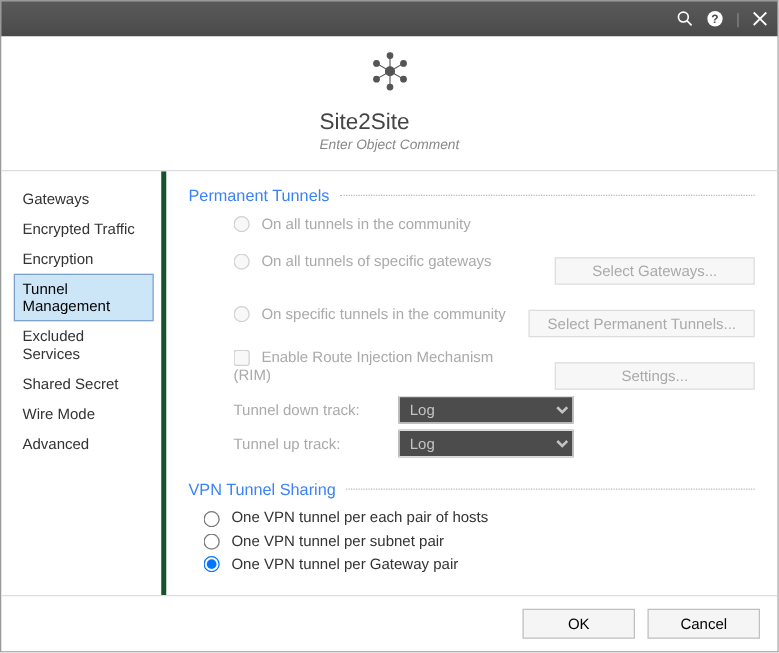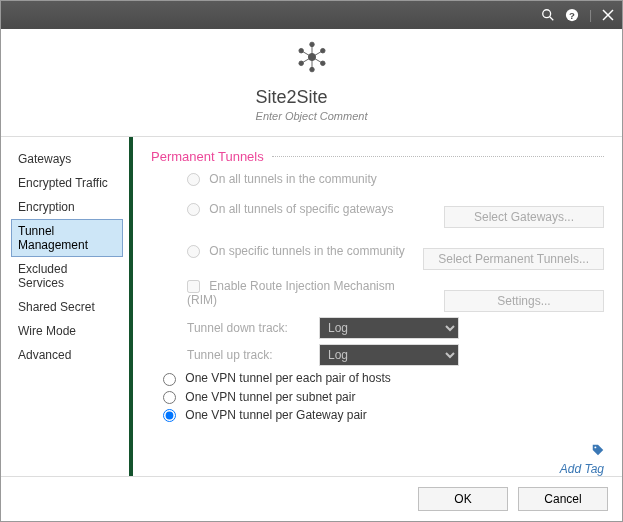--- a/index.html
+++ b/index.html
@@ -83,7 +83,7 @@
       overflow: auto;
     }
     .section-title {
-      color: #ec4899;
+      color: #3b82f6;
       font-size: 13px;
       display: flex;
       align-items: center;

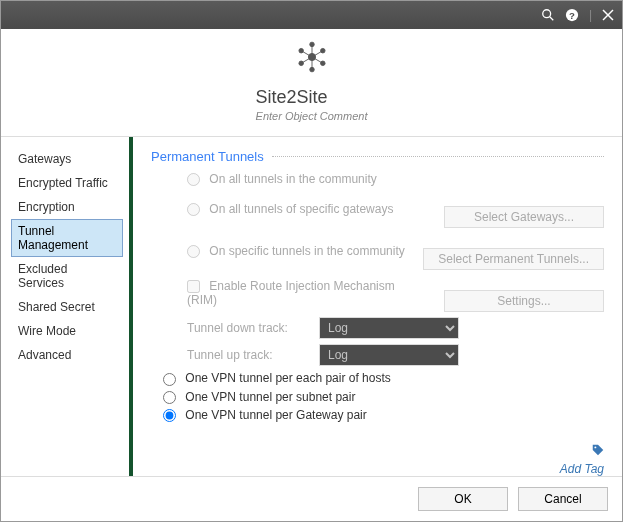--- a/index.html
+++ b/index.html
@@ -278,6 +278,10 @@
         </select>
       </div>
 
+      <div class="section-title section2">
+        <span>VPN Tunnel Sharing</span>
+        <span class="line"></span>
+      </div>
 
       <div class="row">
         <label>

